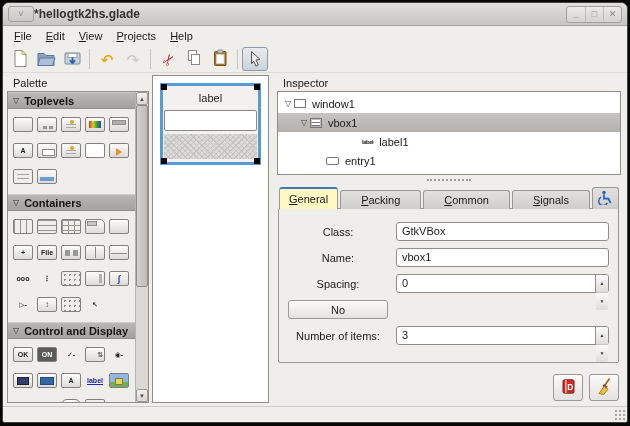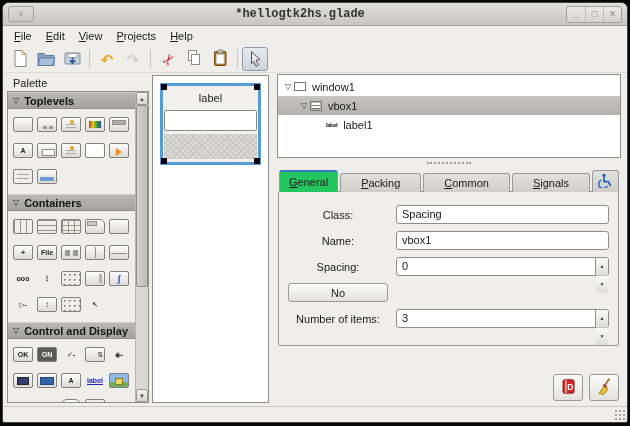--- a/index.html
+++ b/index.html
@@ -13,7 +13,7 @@
     background:linear-gradient(#e0dfdc,#c7c6c2); border-bottom:1px solid #a5a4a0; }
   .tb-menu-btn { width:26px; height:16px; display:flex; align-items:center; justify-content:center;
     background:linear-gradient(#dddcd9,#c9c8c4); border:1px solid #a2a19d; border-radius:3px; color:#87868a; font-size:9px; }
-  .tb-title { flex:1; text-align:center; font-weight:bold; font-size:12px; color:#333;font-family:Liberation Mono, monospace; }
+  .tb-title { flex:1; font-weight:bold; font-size:12px; color:#333; }
   .tb-group { display:flex; background:linear-gradient(#eceae7,#d4d3cf); border:1px solid #a2a19d; border-radius:3px; overflow:hidden; }
   .tb-btn { width:18px; height:15px; display:flex; align-items:center; justify-content:center;
     color:#8b8a86; font-size:9px; font-weight:bold; }

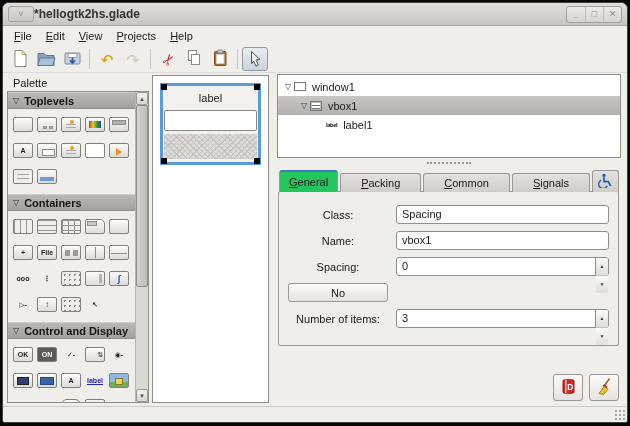--- a/index.html
+++ b/index.html
@@ -328,6 +328,7 @@
     </div>
 
     <div class="right-col">
+      <div class="panel-title">Inspector</div>
       <div class="tree-box" id="tree">
           <div class="trow" style="padding-left: 4px;">
             <div class="texp">▽</div>

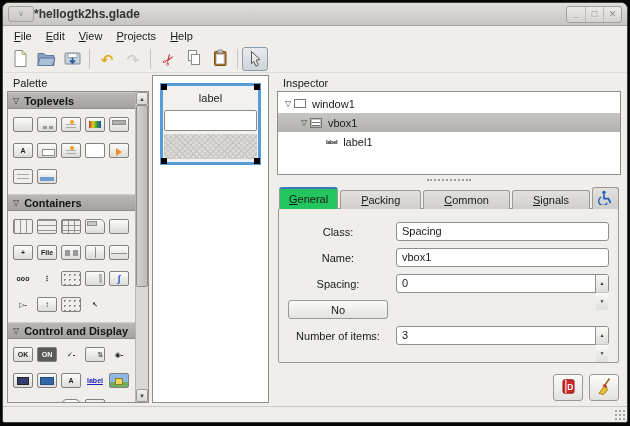--- a/index.html
+++ b/index.html
@@ -340,7 +340,7 @@
             <div class="ti ti-vbox"></div>
             <div>vbox1</div>
           </div>
-          <div class="trow" style="padding-left: 36px;">
+          <div class="trow" style="padding-left: 36px; margin-left: 36px;">
             <div class="texp"></div>
             <div class="ti ti-label">label</div>
             <div>label1</div>

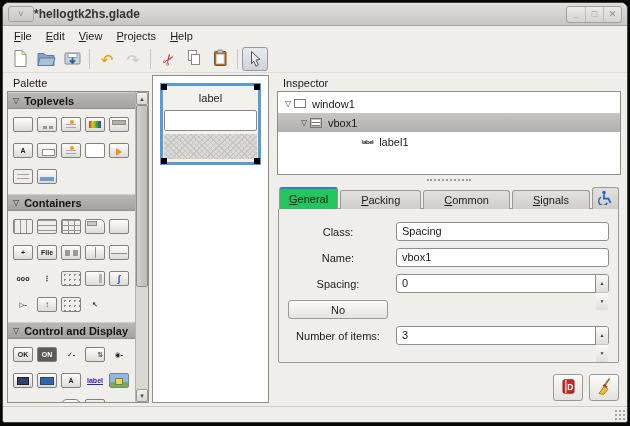--- a/index.html
+++ b/index.html
@@ -345,6 +345,11 @@
             <div class="ti ti-label">label</div>
             <div>label1</div>
           </div>
+          <div class="trow" style="padding-left: 36px;">
+            <div class="texp"></div>
+            <div class="ti ti-entry"></div>
+            <div>entry1</div>
+          </div>
         </div>
       <div class="hsplitter">
           <div class="grip"></div>

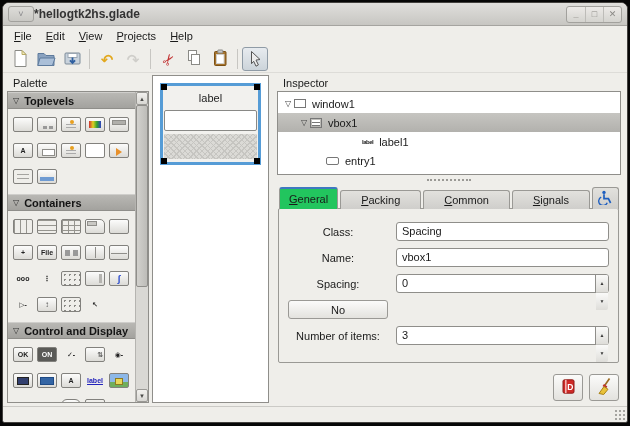--- a/index.html
+++ b/index.html
@@ -128,7 +128,7 @@
   .tab { padding:3px 20px 3px; background:linear-gradient(#e2e1dd,#cfcecb); border:1px solid #9a9995;
     border-bottom:none; border-radius:3px 3px 0 0; margin-right:2px; position:relative; }
   .tab u { text-decoration:underline; }
-  .tab.active { background:#22c55e; border-top:2px solid #3e78c0; padding:4px 9px; z-index:1; }
+  .tab.active { background:#fef9c3; border-top:2px solid #3e78c0; padding:4px 9px; z-index:1; }
   .tab.icon-tab { padding:2px 5px; }
   .prop-frame { border:1px solid #9a9995; border-radius:2px; background:#efeeea; margin:-1px 2px 0 1px; padding:13px 9px 10px; }
   .frow { display:grid; grid-template-columns:100px 1fr; column-gap:8px; align-items:center; margin-bottom:7px; }

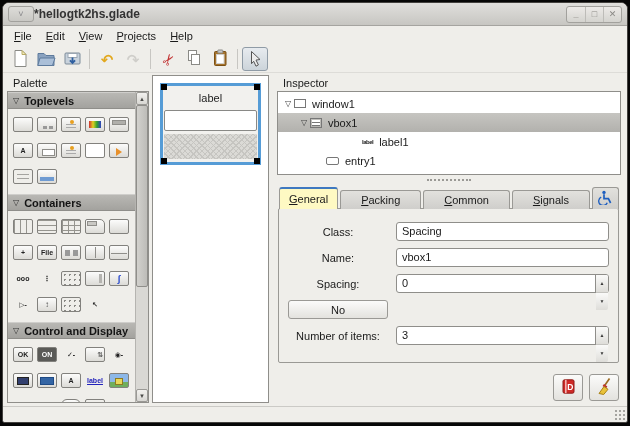--- a/index.html
+++ b/index.html
@@ -371,7 +371,7 @@
           <div id="fields">
             <div class="frow">
               <div class="flabel">Class:</div>
-              <div class="entry">Spacing</div>
+              <div class="entry">GtkVBox</div>
             </div>
             <div class="frow">
               <div class="flabel">Name:</div>

